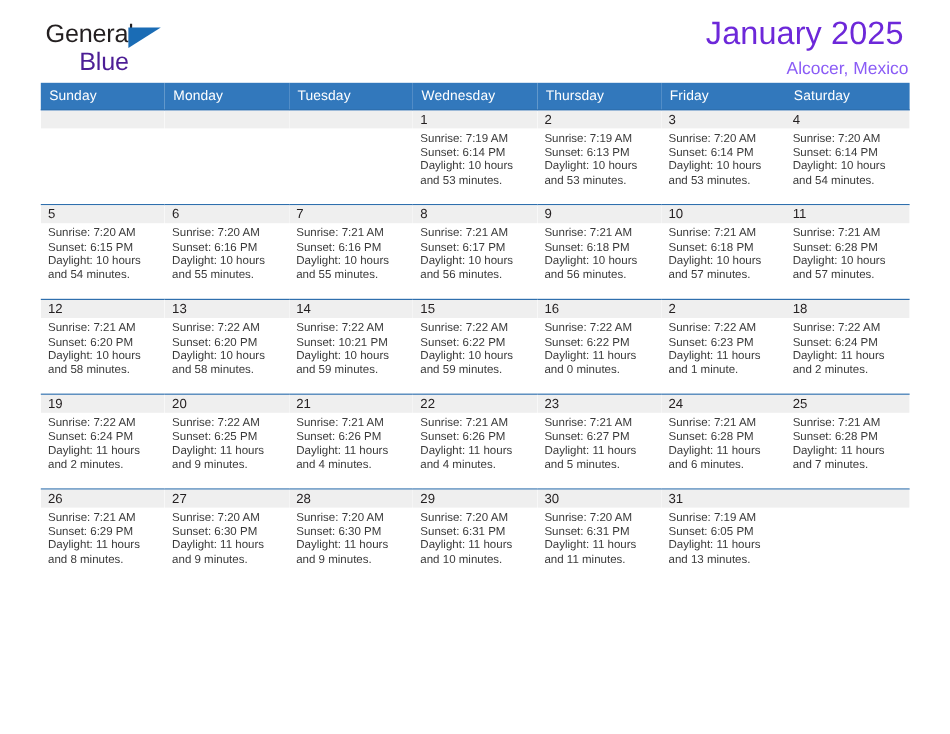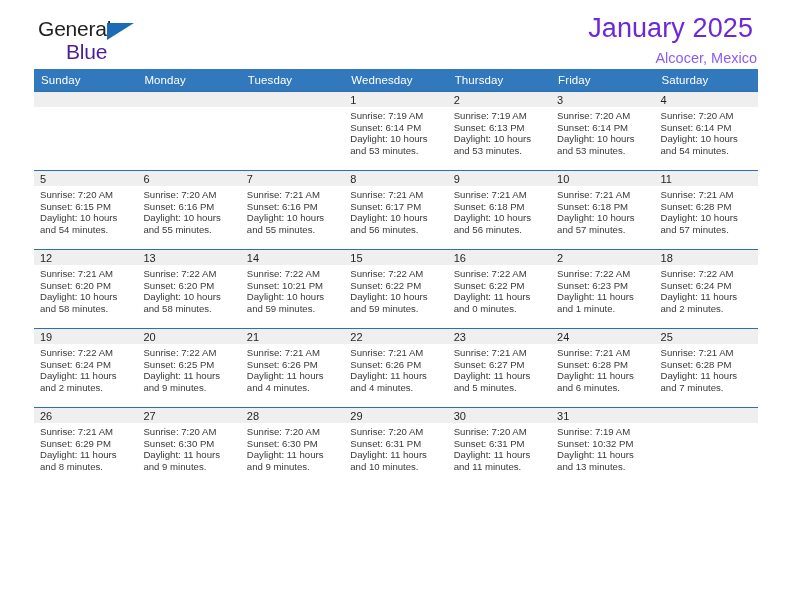--- a/index.html
+++ b/index.html
@@ -529,7 +529,7 @@
               <div class="daynum-band">31</div>
               <div class="events">
                 <div>Sunrise: 7:19 AM</div>
-                <div>Sunset: 10:32 PM</div>
+                <div>Sunset: 6:05 PM</div>
                 <div>Daylight: 11 hours</div>
                 <div>and 13 minutes.</div>
               </div>

